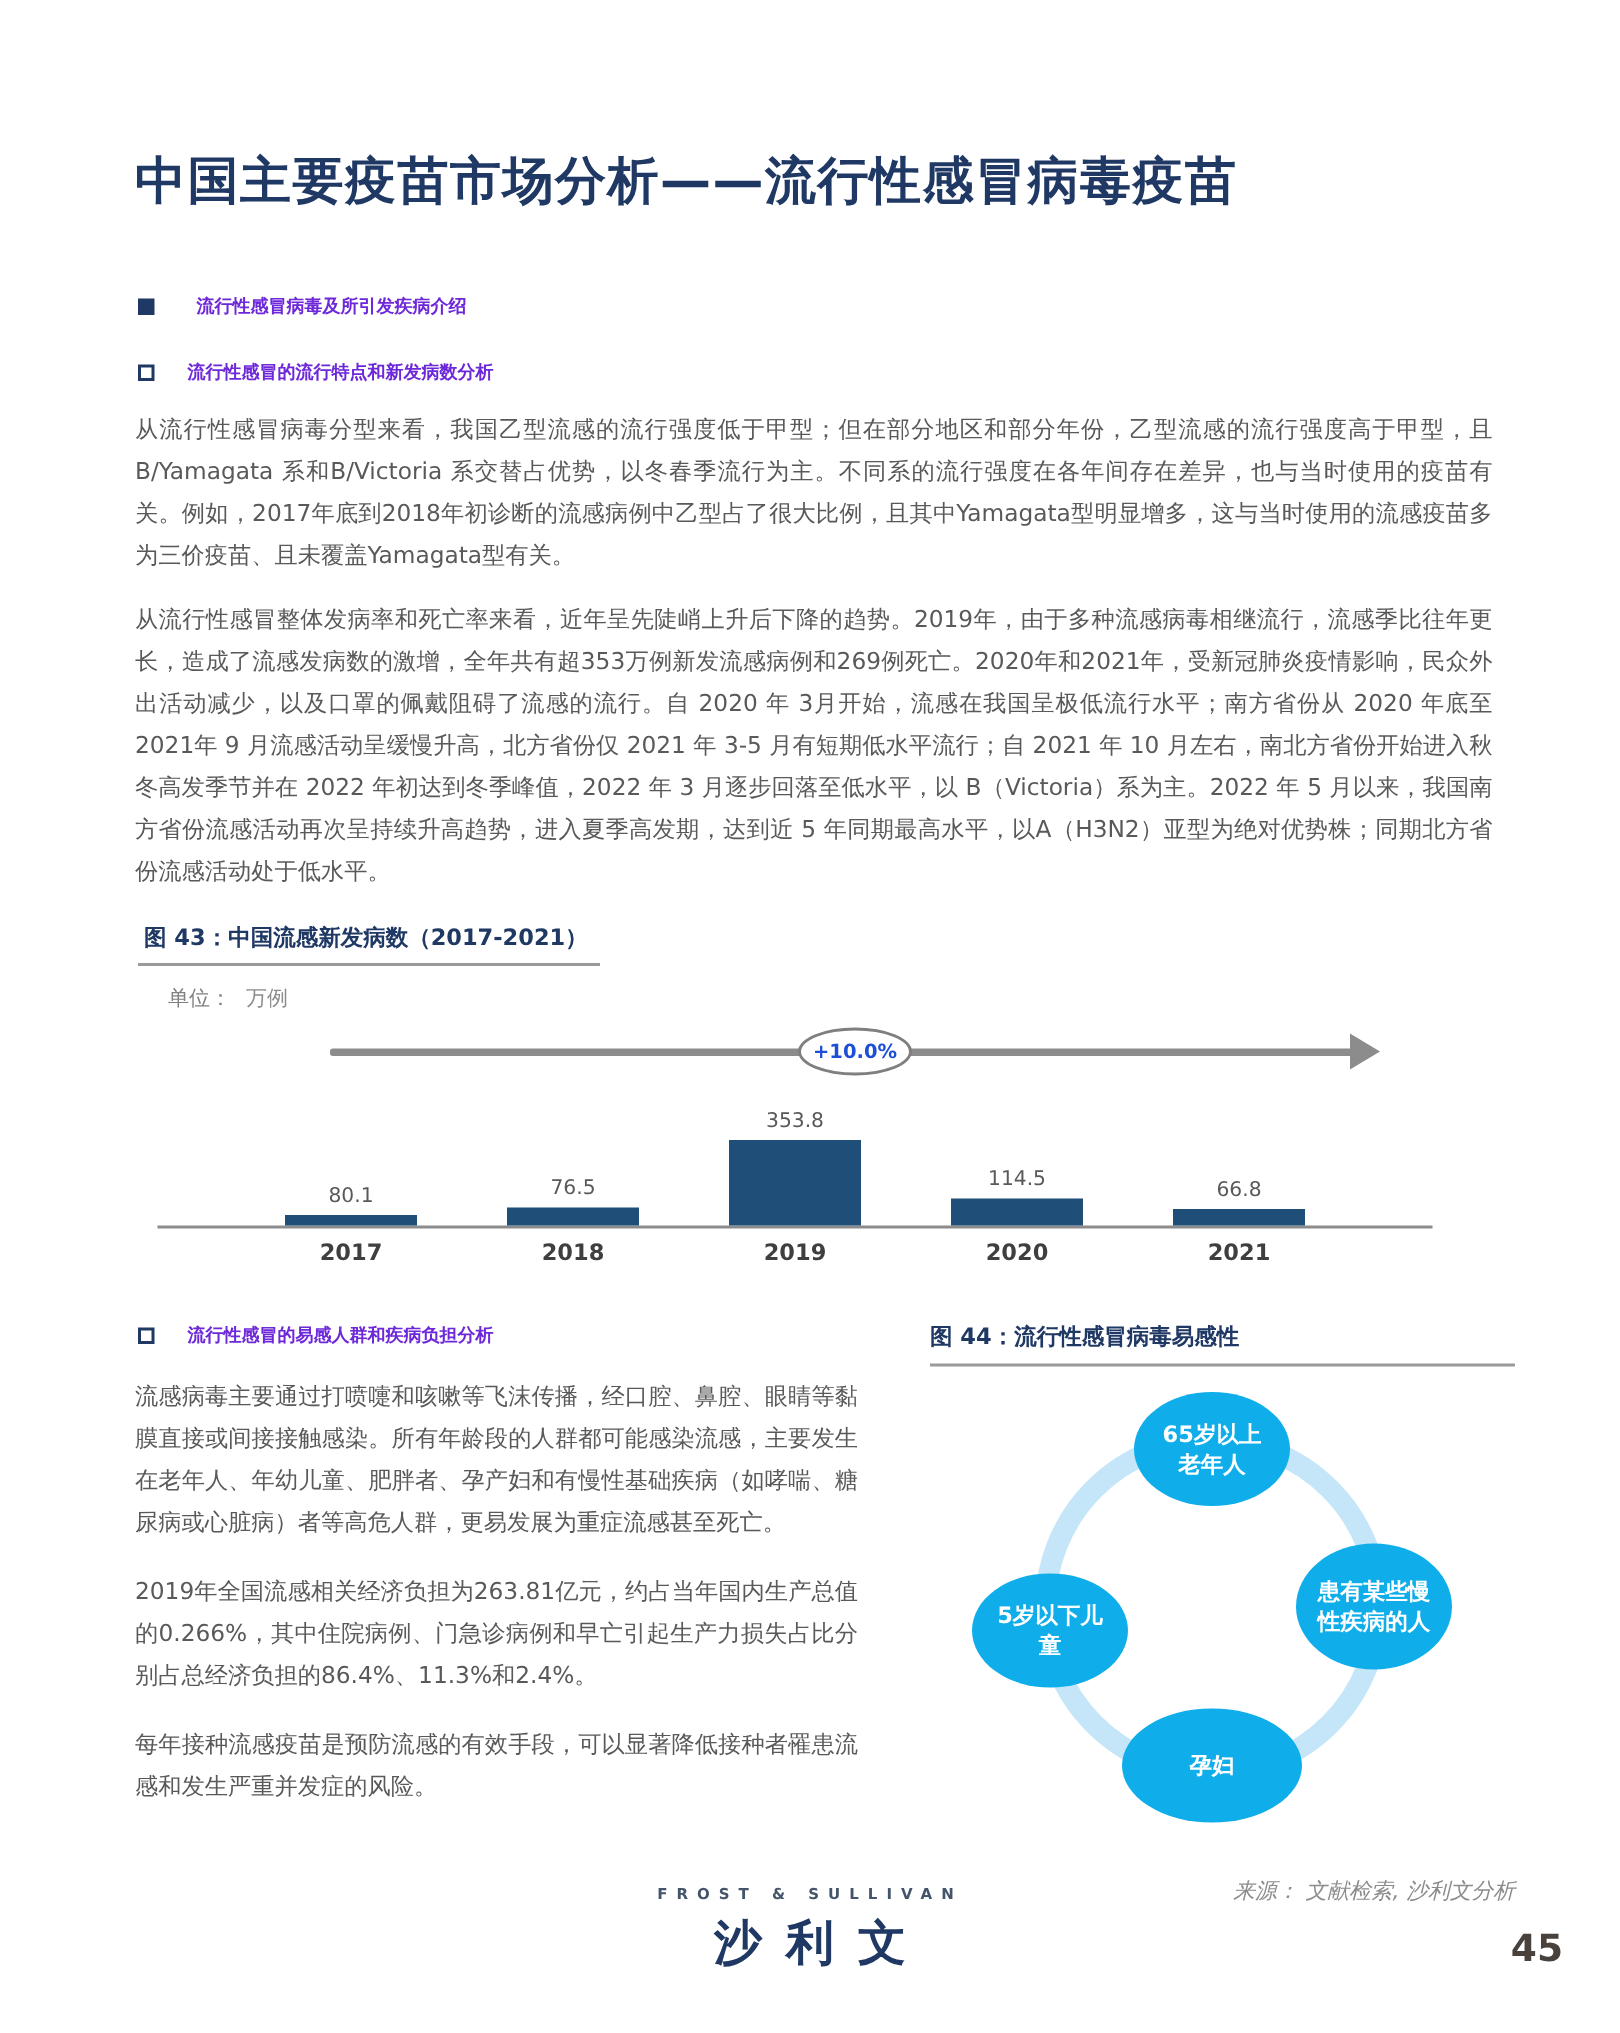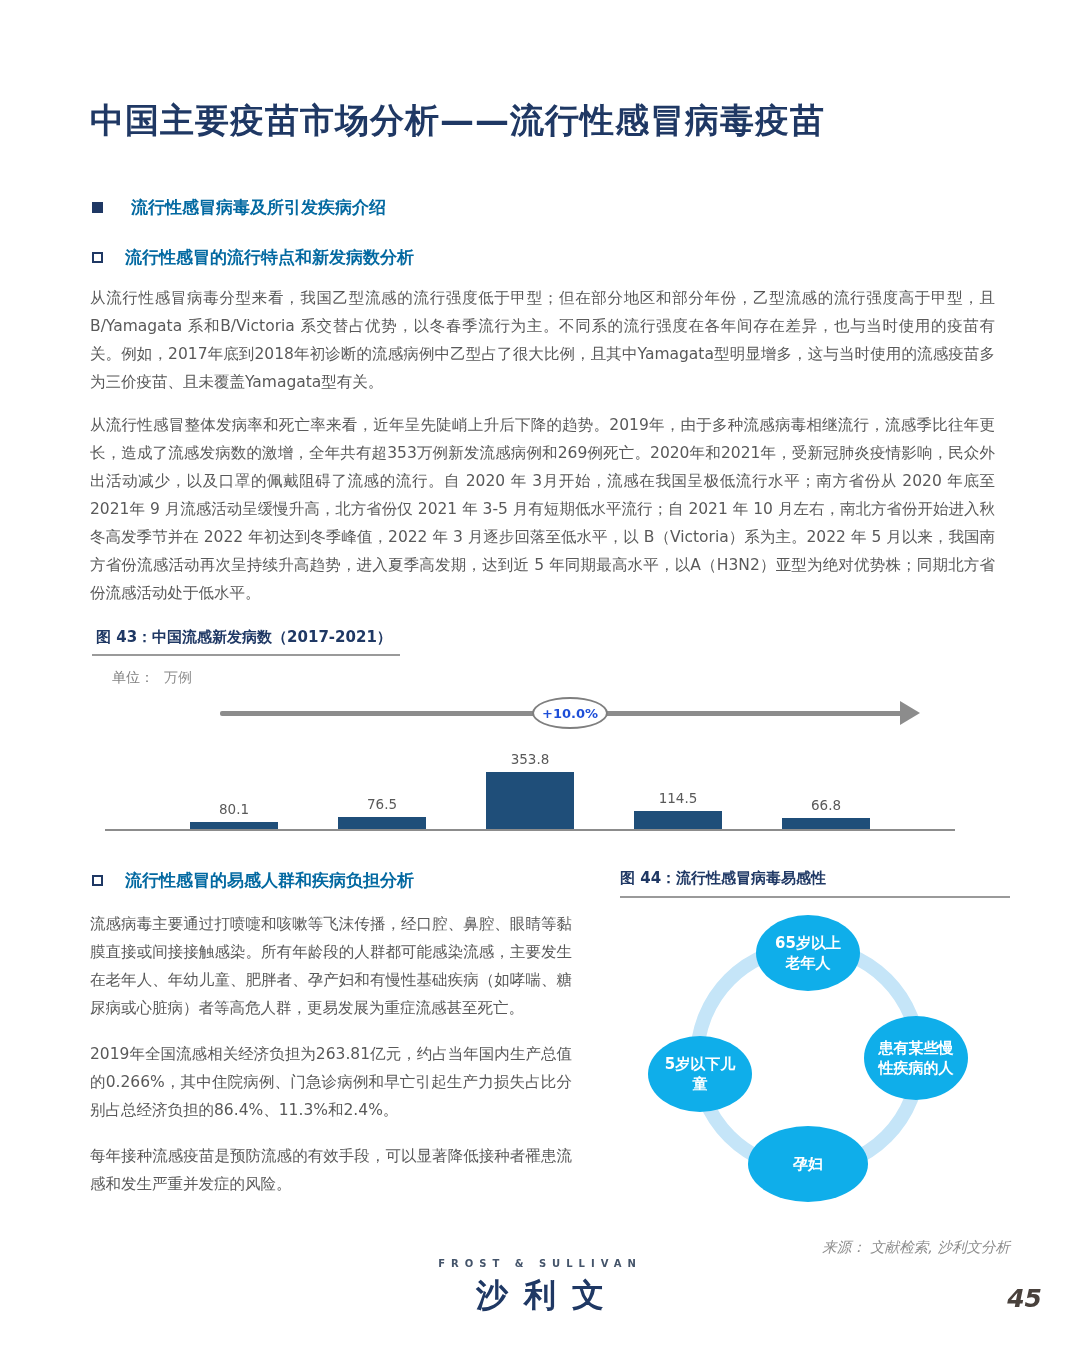--- a/index.html
+++ b/index.html
@@ -19,7 +19,7 @@
   .bullet { width:11px; height:11px; flex:0 0 11px; }
   .bullet.solid { background:#1F3864; margin-right:28px; }
   .bullet.hollow { background:#fff; border:2px solid #1F3864; margin-right:22px; }
-  .sec-heading span.txt { font-size:17px; font-weight:bold; color:#0369a1; }
+  .sec-heading span.txt { font-size:12px; font-weight:bold; color:#6d28d9; }
   p.body {
     margin:15px 85px 0 90px; text-align:justify;
     font-size:15.5px; line-height:28px; color:#595959;

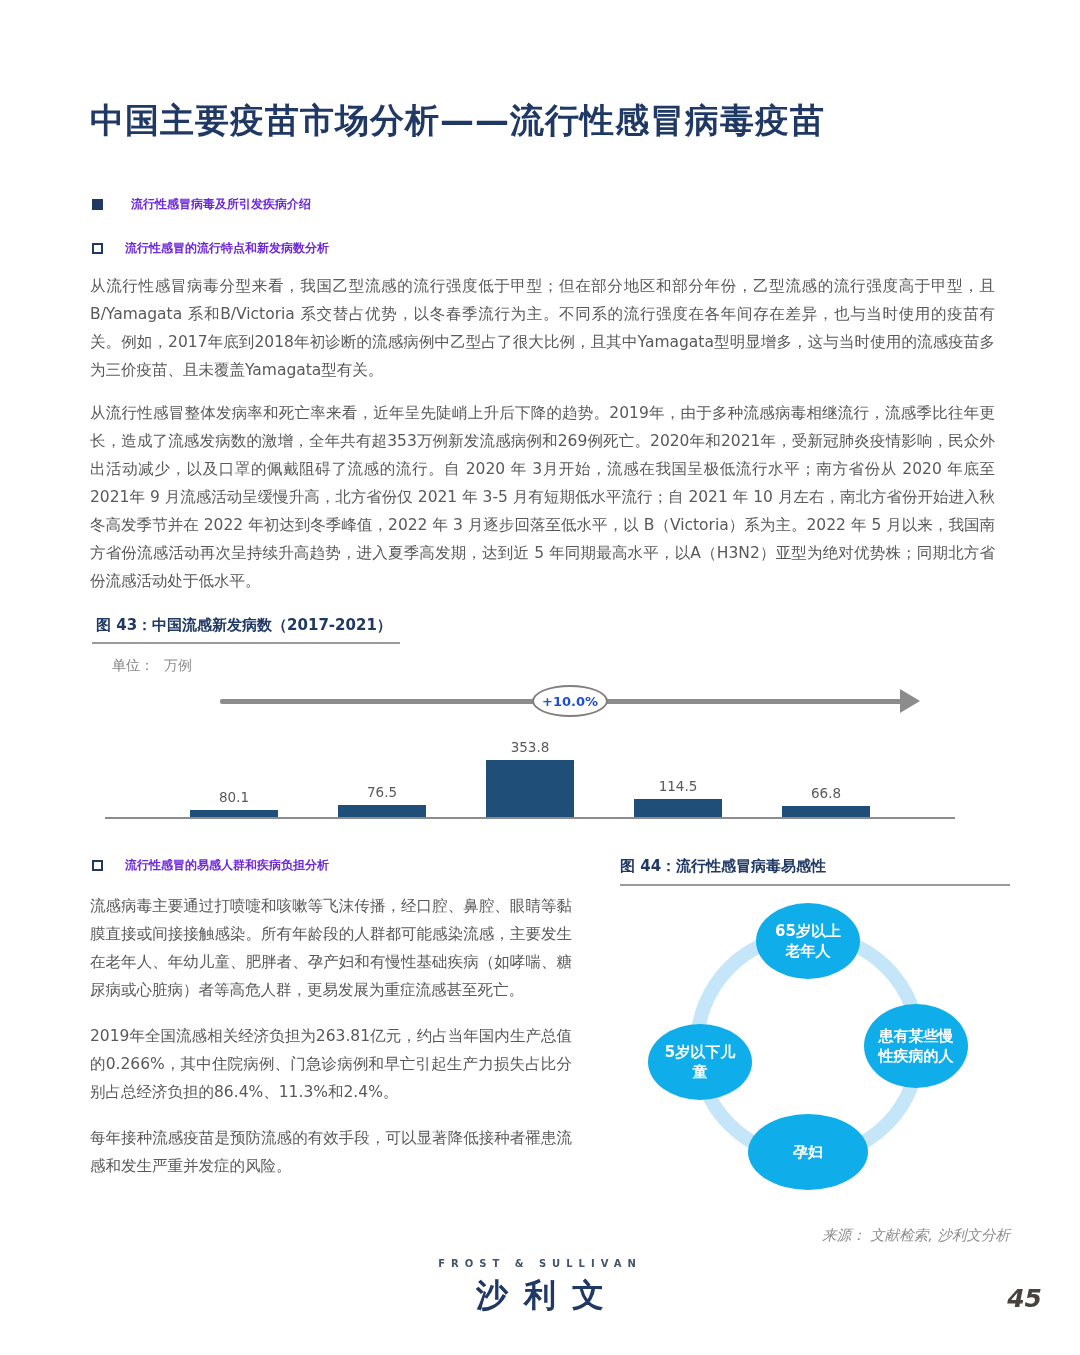--- a/index.html
+++ b/index.html
@@ -147,6 +147,13 @@
           <div class="bar" style="height: 11px; background: rgb(31, 78, 121);"></div>
         </div>
       </div>
+    <div class="years-row">
+        <div class="year-label">2017</div>
+        <div class="year-label">2018</div>
+        <div class="year-label">2019</div>
+        <div class="year-label">2020</div>
+        <div class="year-label">2021</div>
+      </div>
   </div>
 
   <div class="two-col">

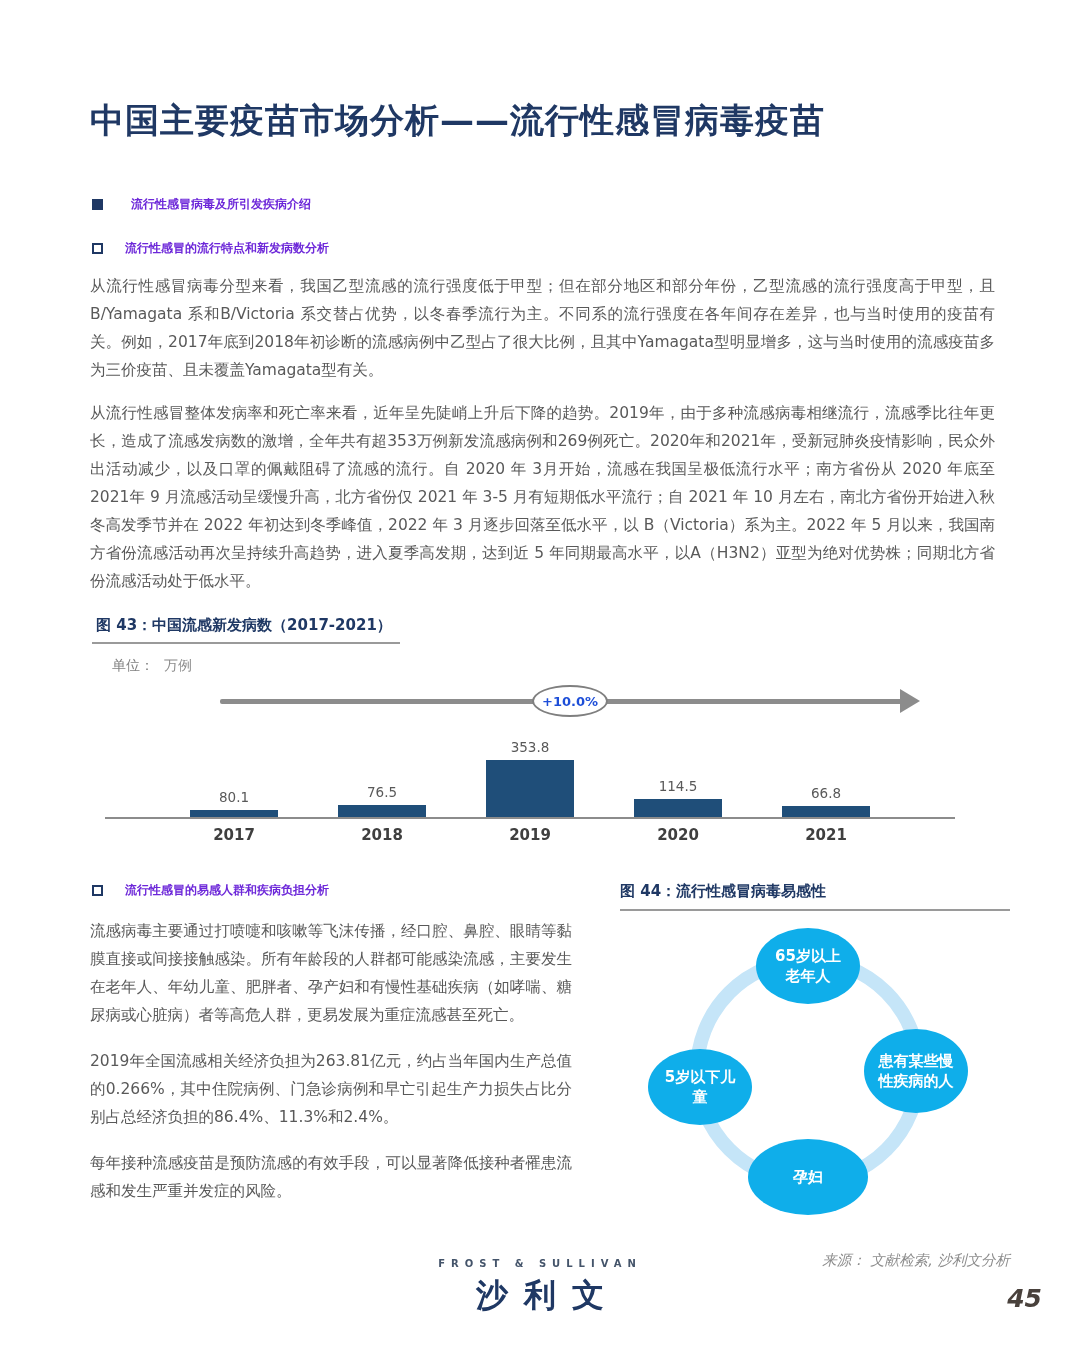--- a/index.html
+++ b/index.html
@@ -89,7 +89,7 @@
   .logo-cn { margin-top:5px; font-size:32px; font-weight:bold; color:#1F3864; letter-spacing:16px; text-indent:16px; }
   .page-number {
     position:absolute; right:38px; top:1284px;
-    font-size:25px; font-weight:bold; font-style:italic; color:#49413C;
+    font-size:25px; font-weight:bold; color:#49413C;
   }
 </style>
 </head>

